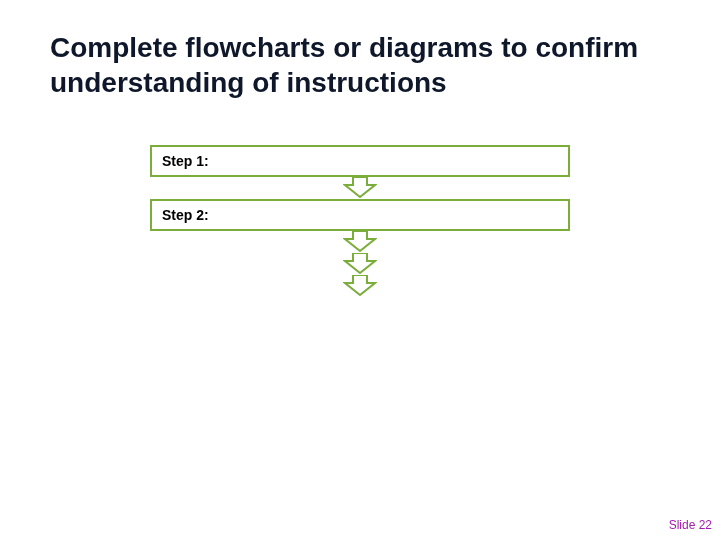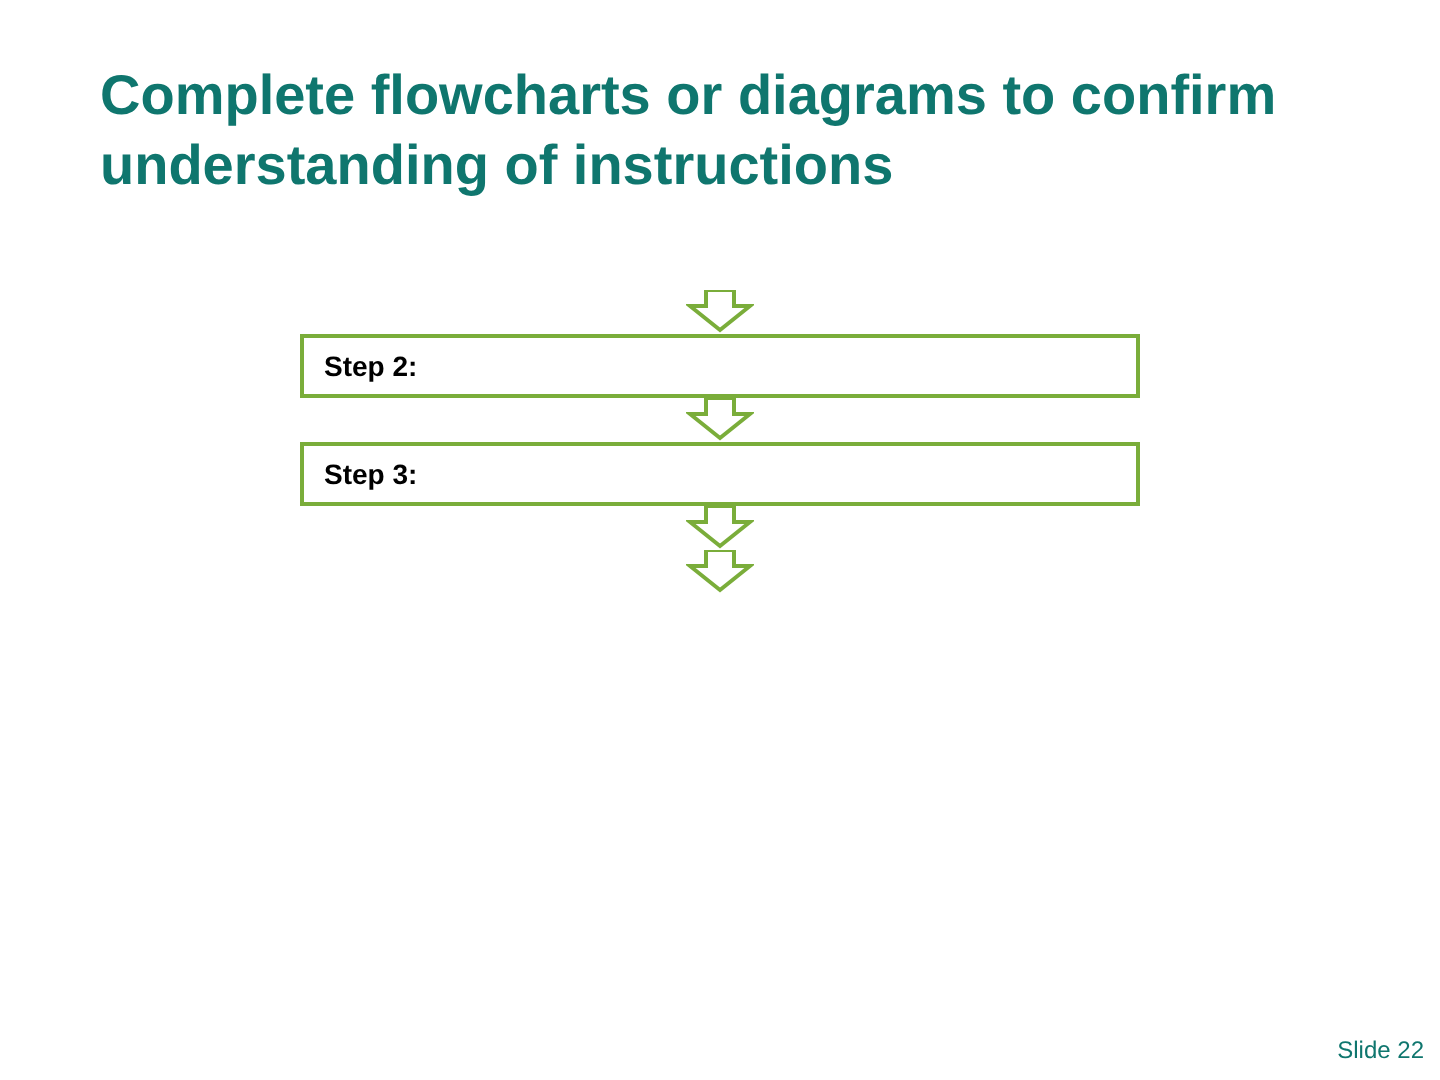--- a/index.html
+++ b/index.html
@@ -19,7 +19,7 @@
     width: 600px;
     font-size: 28px;
     font-weight: bold;
-    color: #0f766e;
+    color: #0f172a;
     line-height: 1.25;
   }
   .flow {

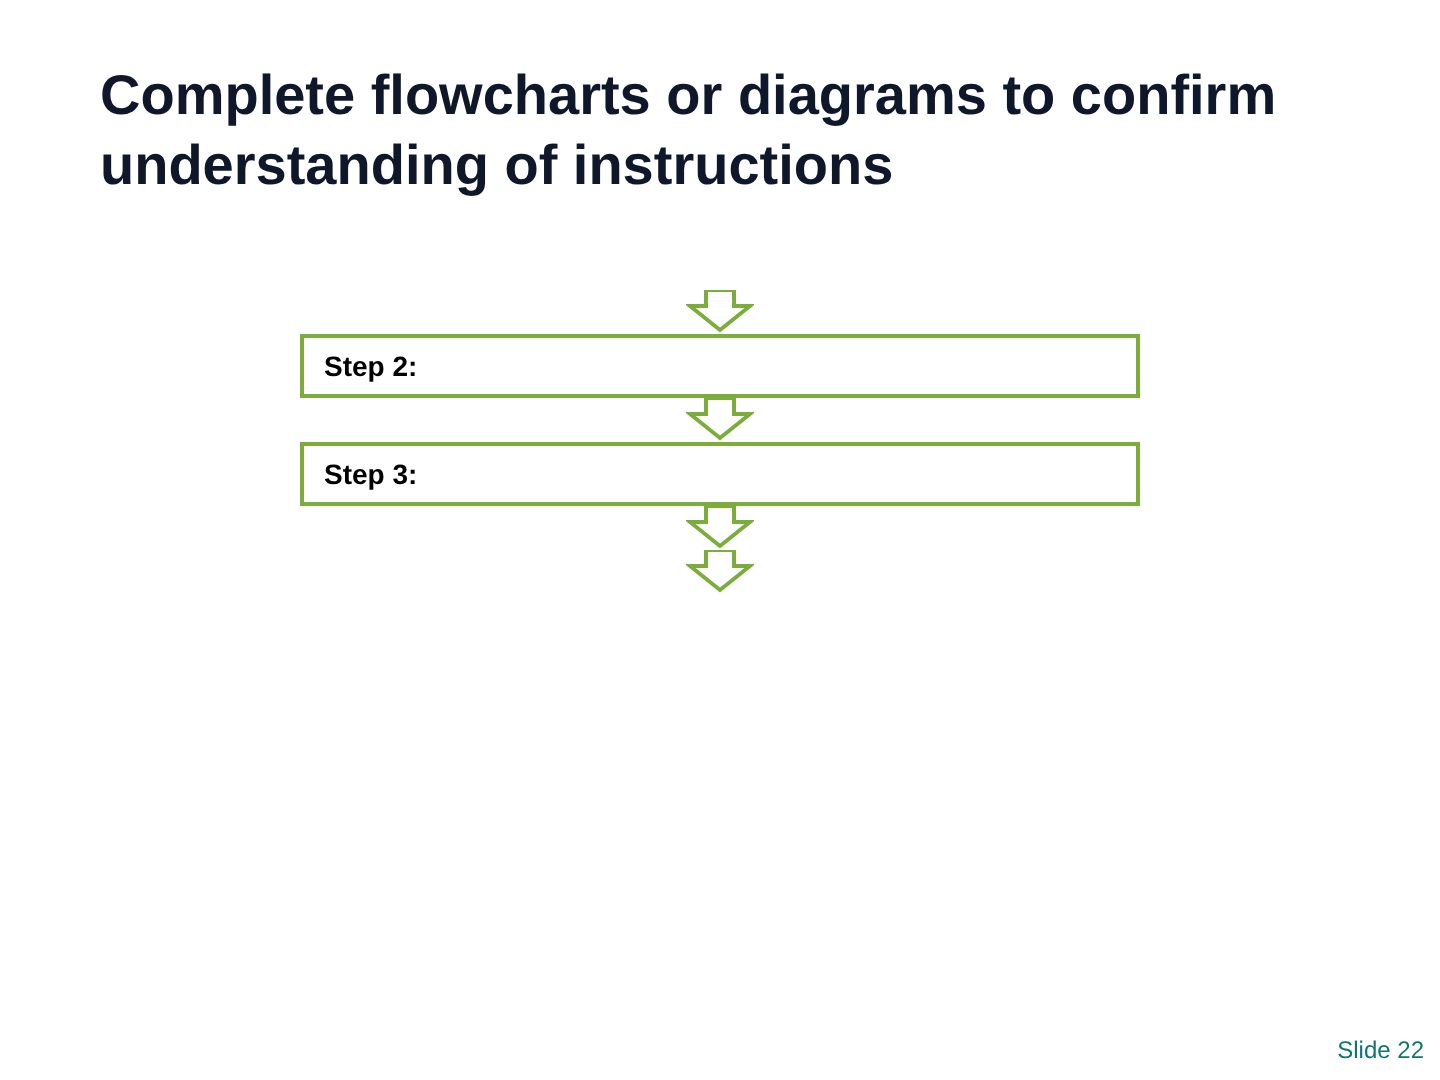--- a/index.html
+++ b/index.html
@@ -61,6 +61,9 @@
 
 <div class="flow">
 
+  <div class="step-box">
+    <span>Step 1:</span>
+  </div>
   <div class="arrow-wrap">
     <svg width="34" height="22" viewBox="0 0 34 22">
       <path d="M10 0 L10 8 L2 8 L17 20 L32 8 L24 8 L24 0 Z" fill="#ffffff" stroke="#7aad3a" stroke-width="2"></path>

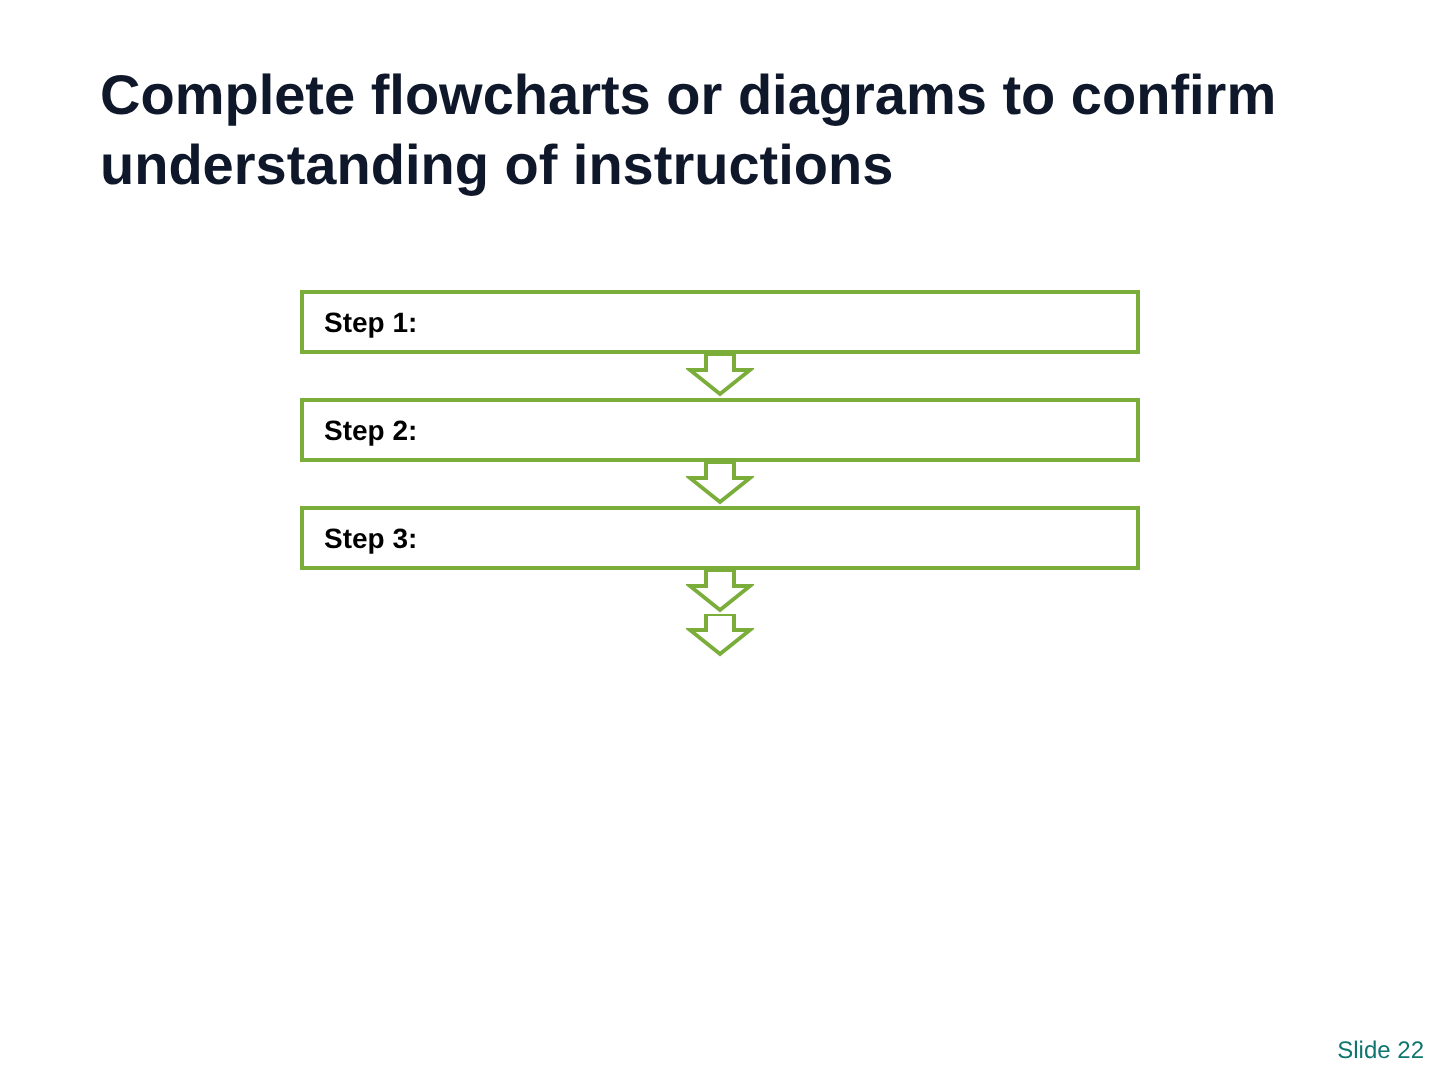--- a/index.html
+++ b/index.html
@@ -79,9 +79,6 @@
     </svg>
   </div>
 
-  <div class="step-box">
-    <span>Step 3:</span>
-  </div>
   <div class="arrow-wrap">
     <svg width="34" height="22" viewBox="0 0 34 22">
       <path d="M10 0 L10 8 L2 8 L17 20 L32 8 L24 8 L24 0 Z" fill="#ffffff" stroke="#7aad3a" stroke-width="2"></path>

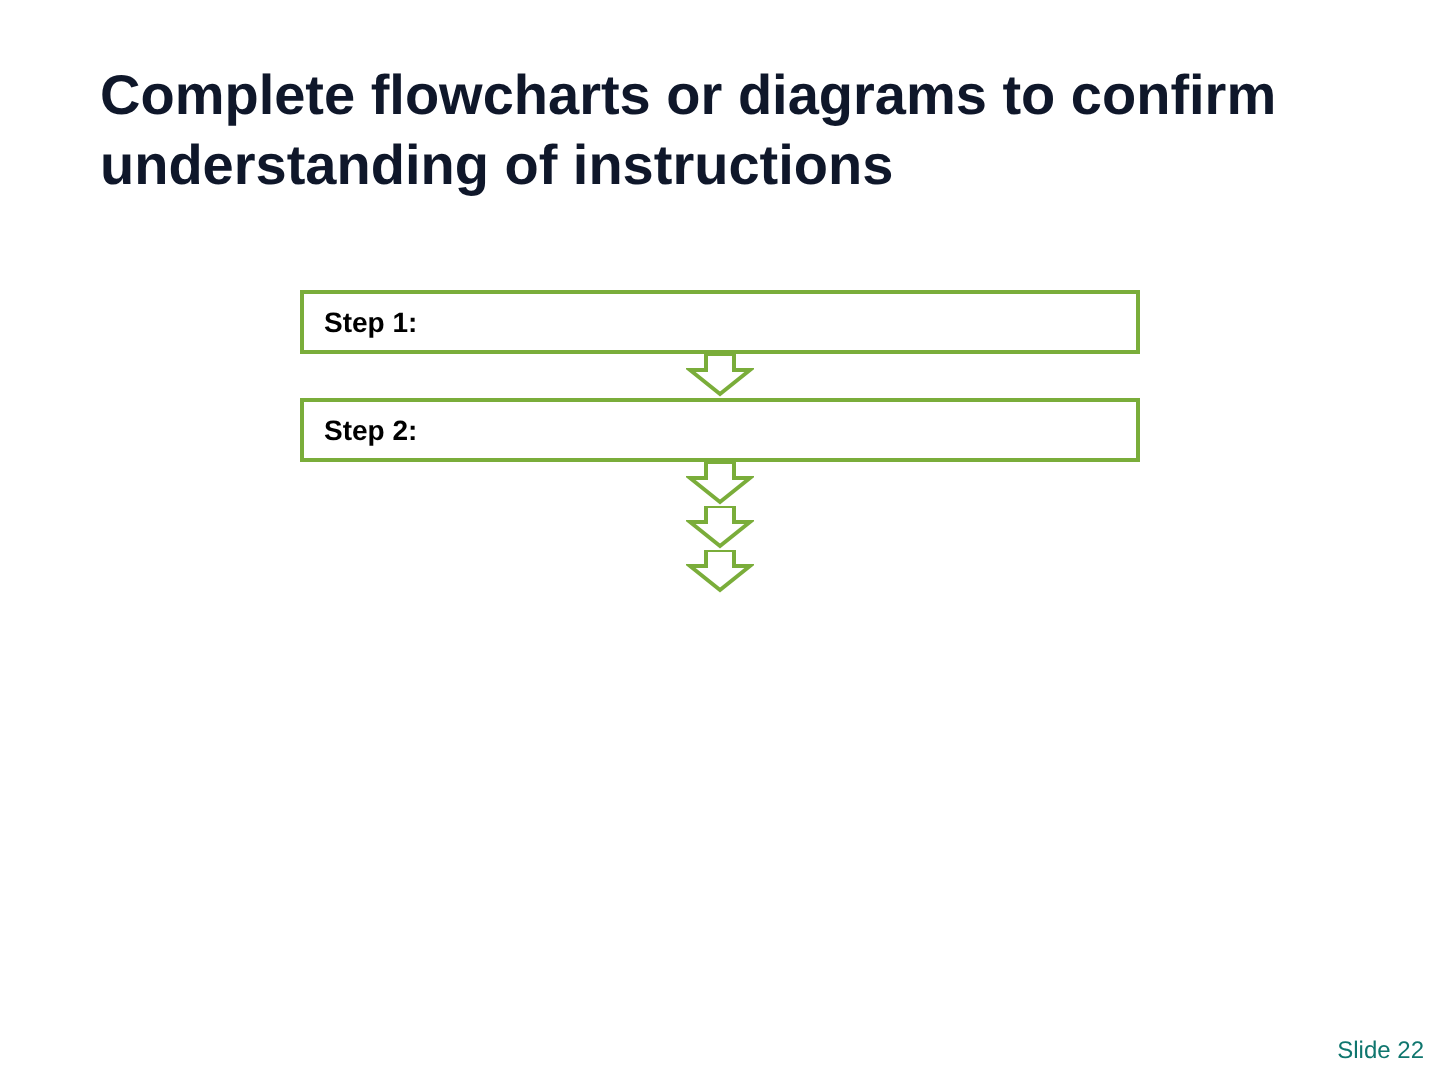--- a/index.html
+++ b/index.html
@@ -51,7 +51,7 @@
     right: 8px;
     bottom: 8px;
     font-size: 12px;
-    color: #0f766e;
+    color: #a21caf;
   }
 </style>
 </head>

